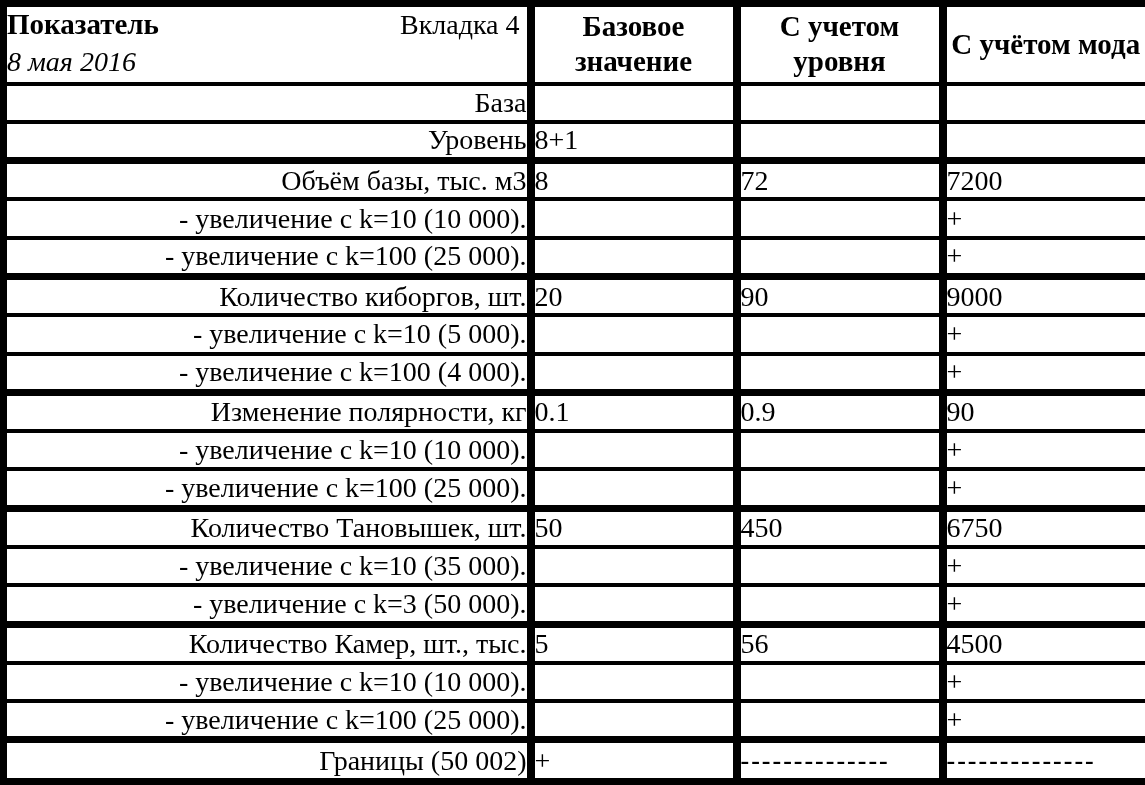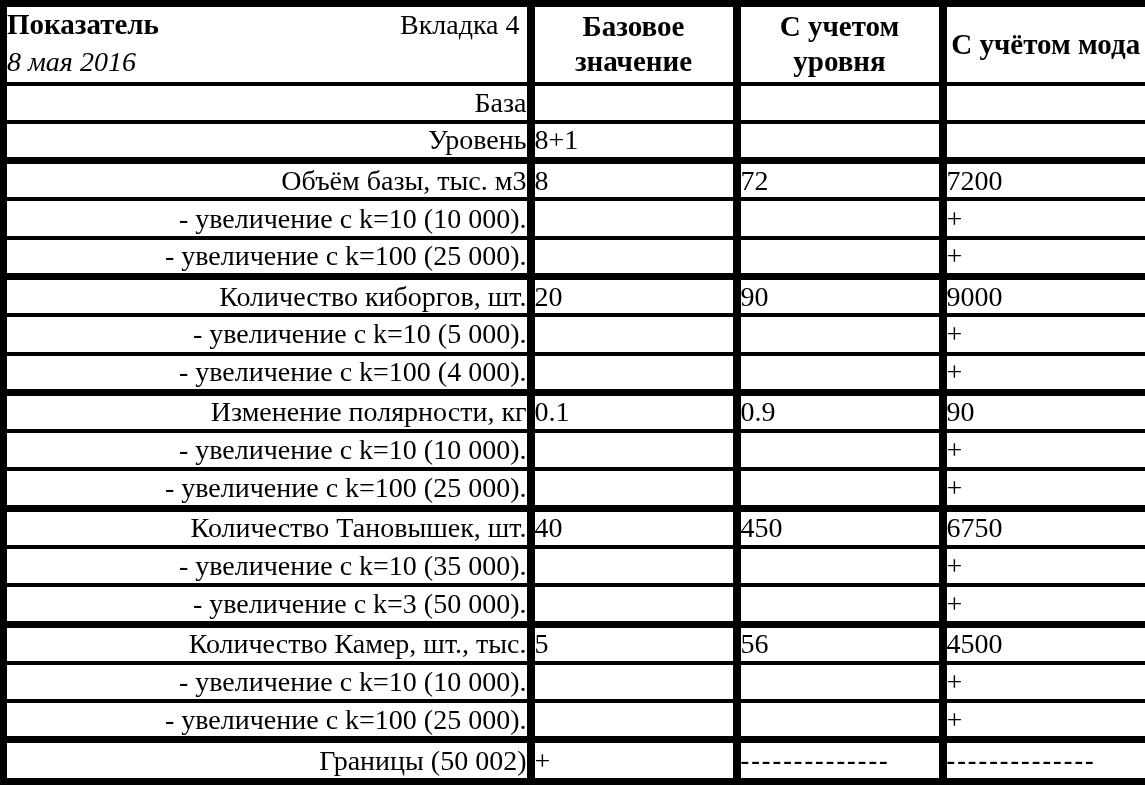--- a/index.html
+++ b/index.html
@@ -186,7 +186,7 @@
 
       <tr class="section">
         <td class="label">Количество Тановышек, шт.</td>
-        <td class="val">40</td>
+        <td class="val">50</td>
         <td class="val">450</td>
         <td class="val">6750</td>
       </tr>

